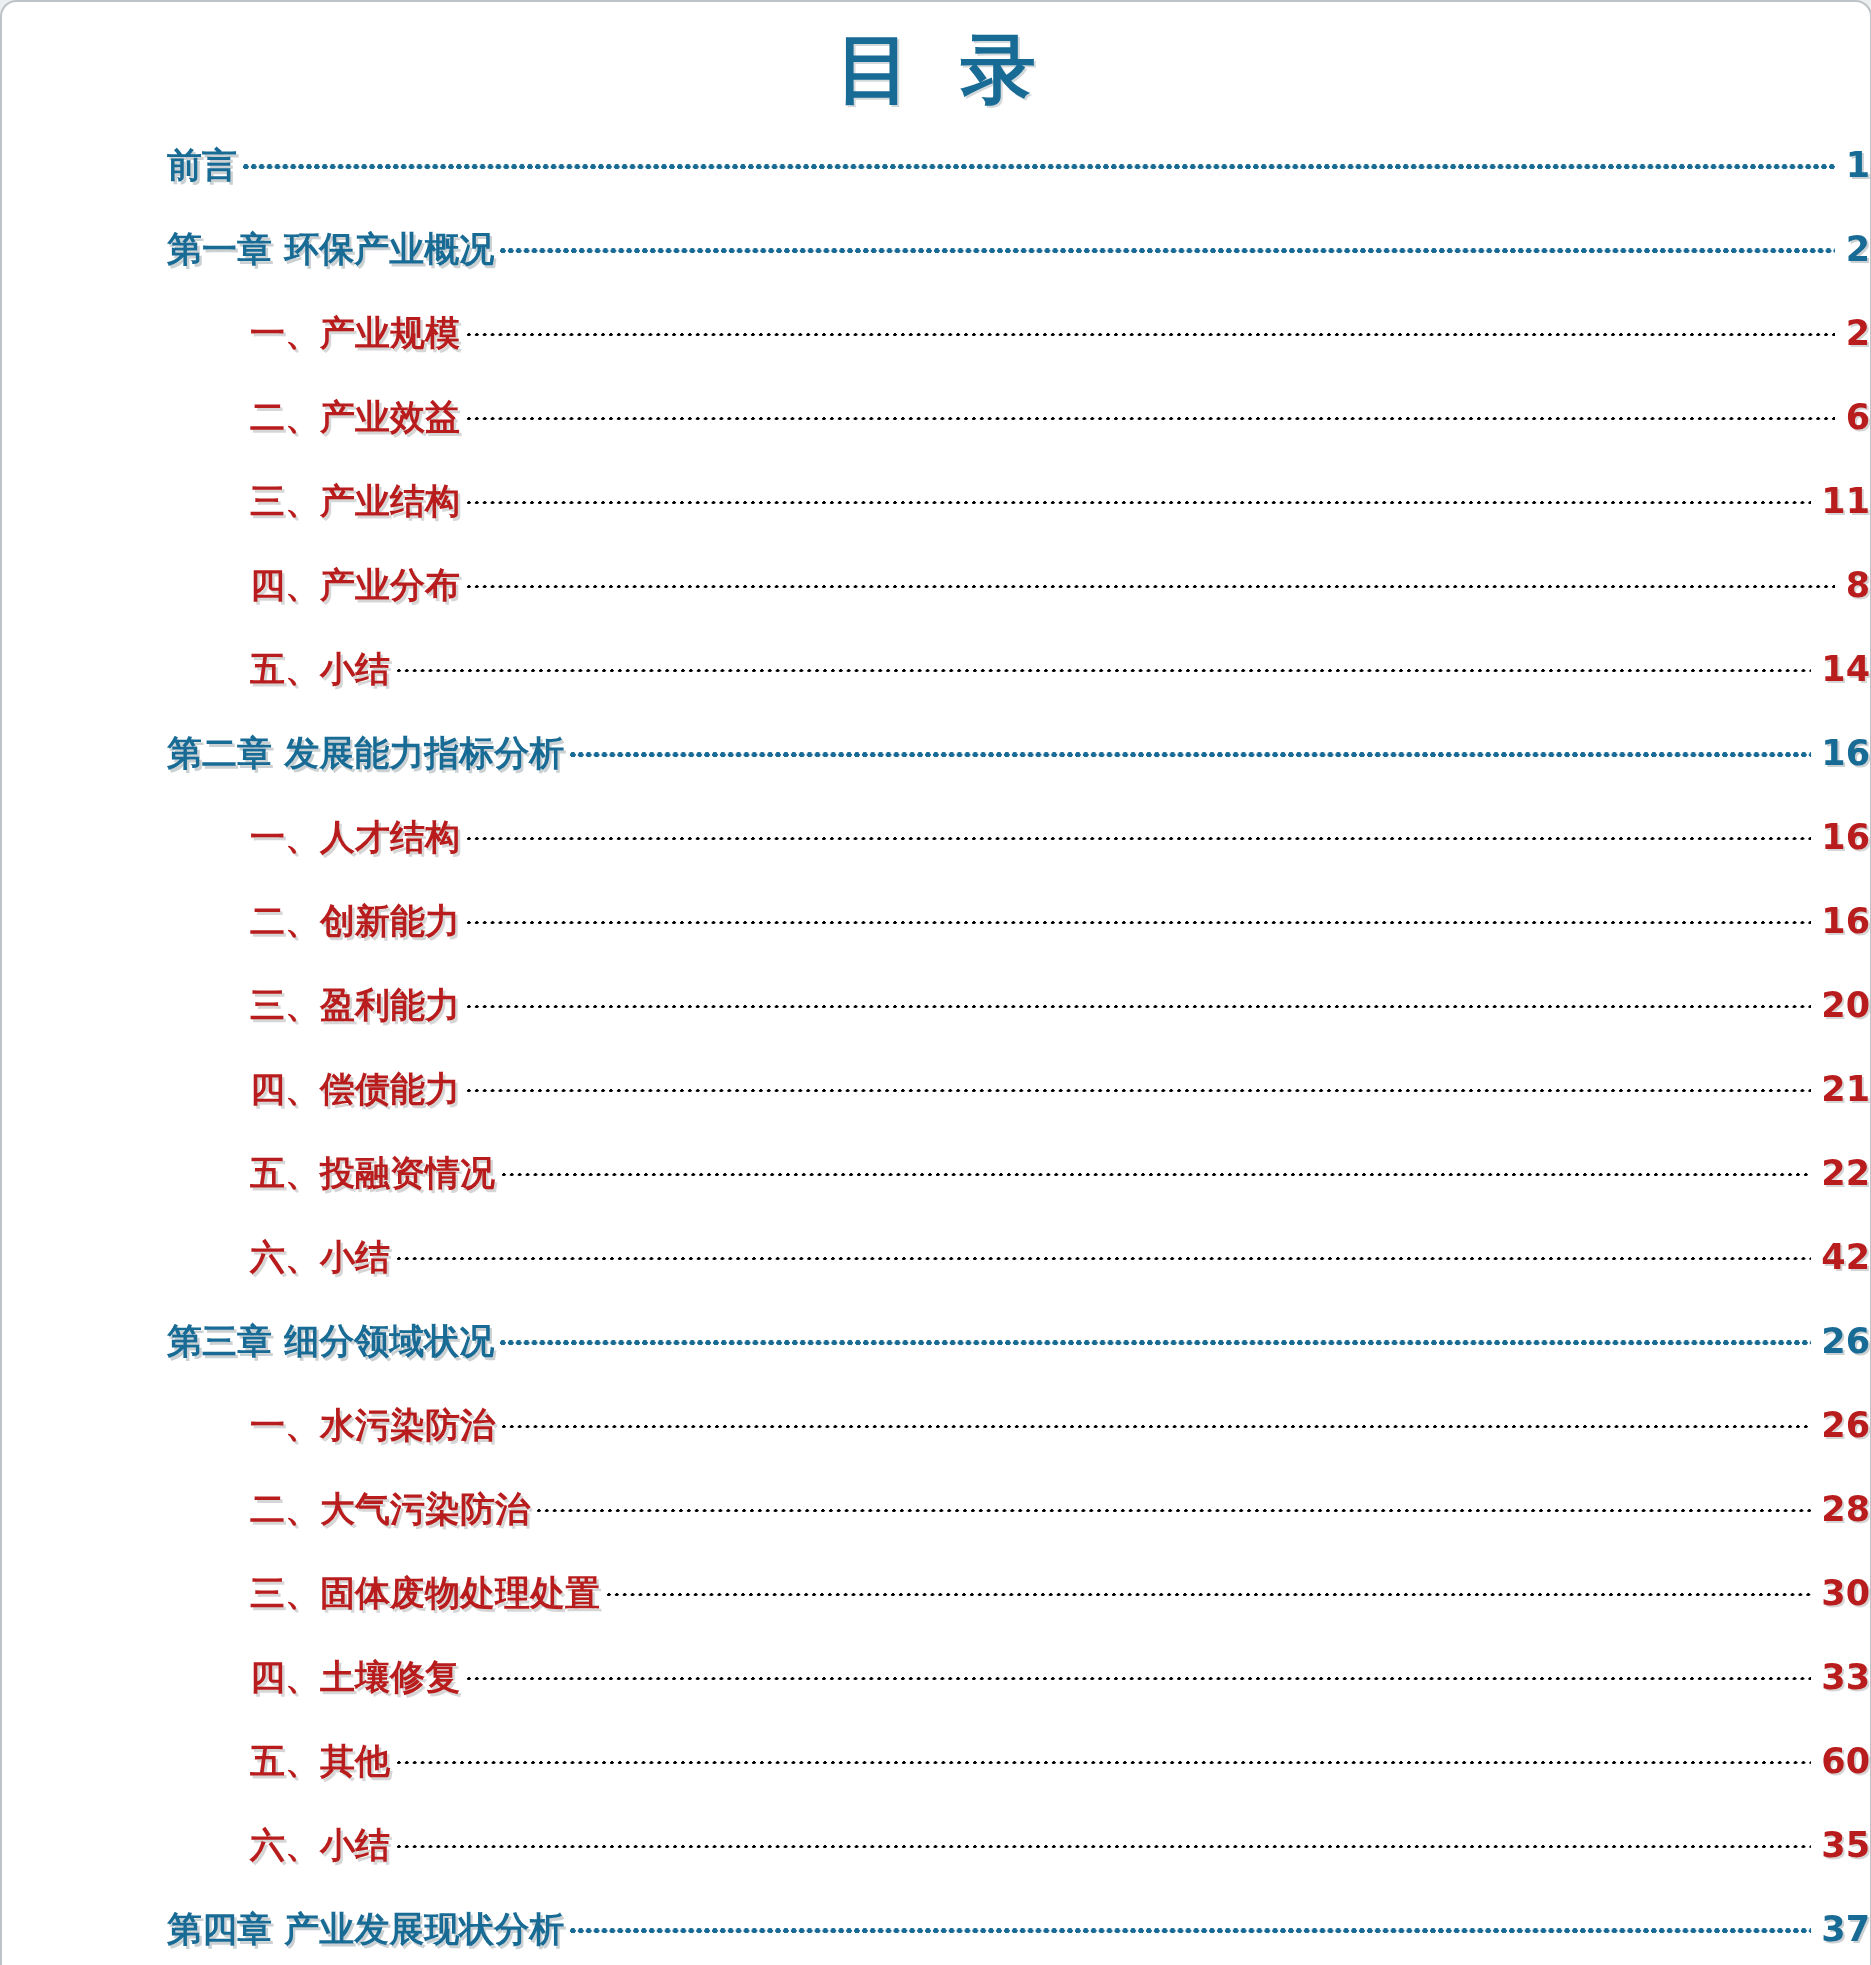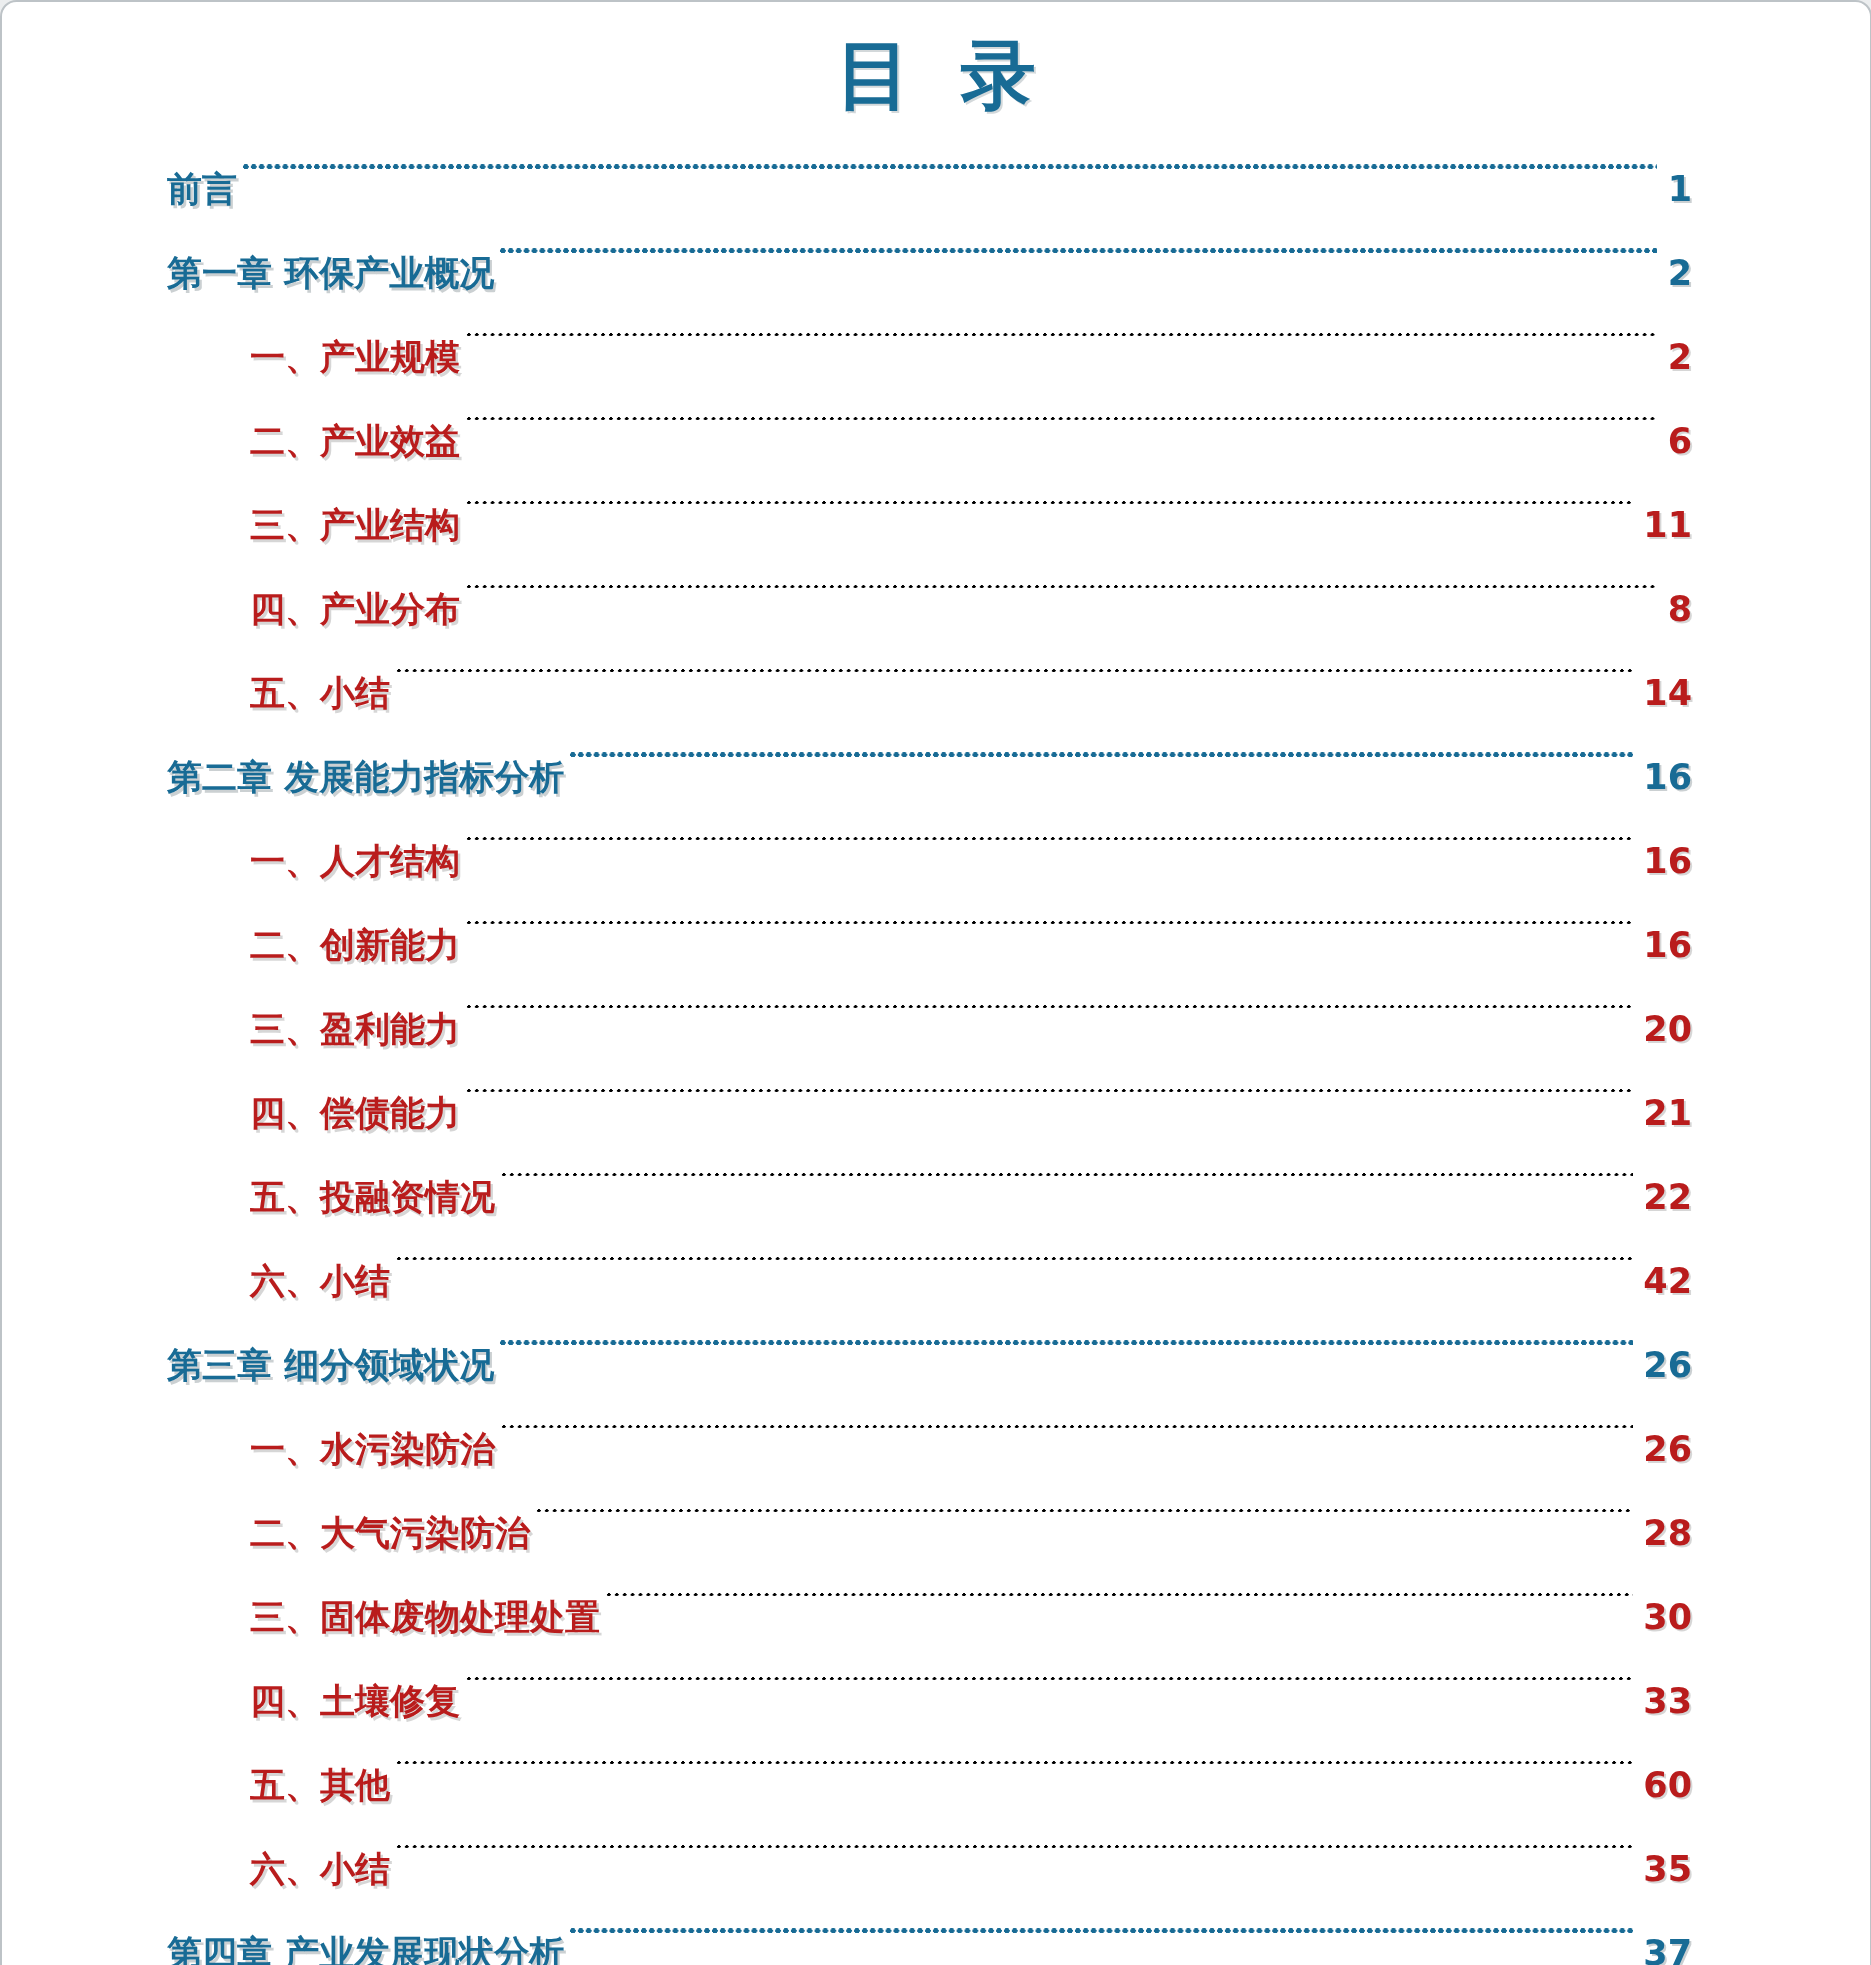--- a/index.html
+++ b/index.html
@@ -14,7 +14,7 @@
     font-family:"DejaVu Sans", sans-serif;
   }
   .title {
-    margin:28px 0 0 0;
+    margin:22px 0 0 0;
     text-align:center;
     font-size:75px;
     line-height:1.2;

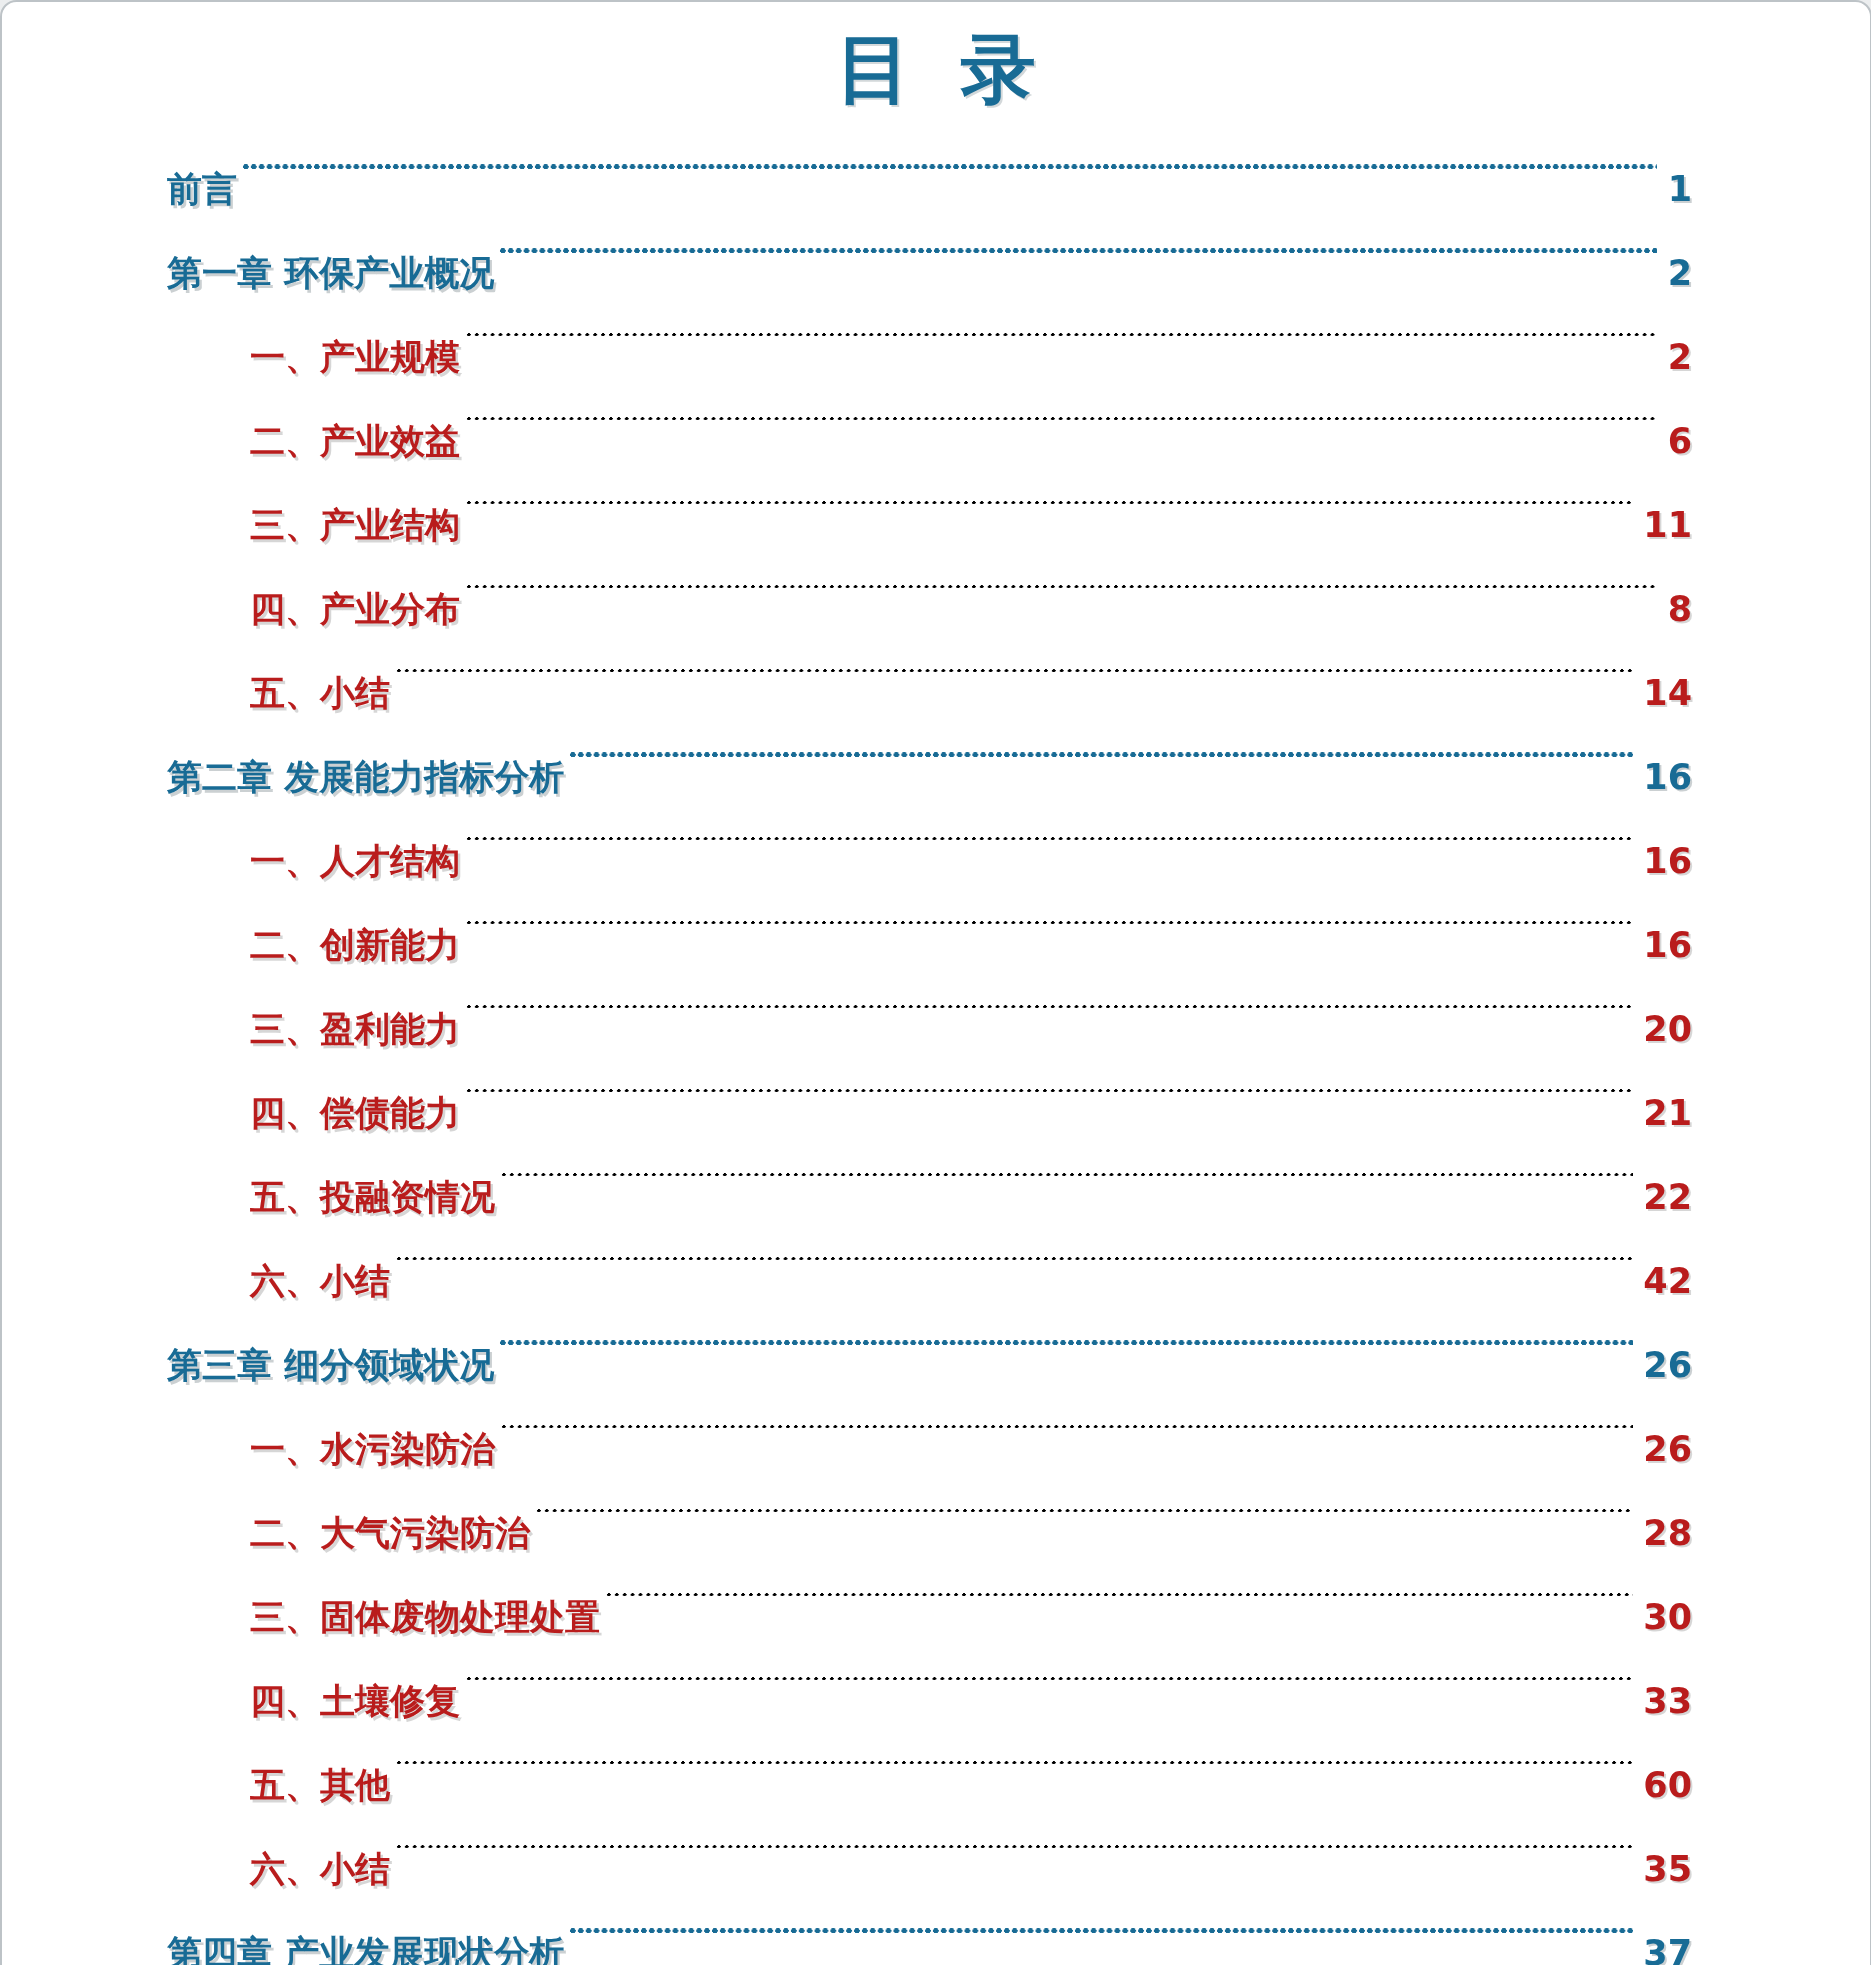--- a/index.html
+++ b/index.html
@@ -34,9 +34,8 @@
     height:84px;
     flex:0 0 84px;
     display:flex;
-    align-items:flex-end;
+    align-items:center;
     box-sizing:border-box;
-    padding-right:178px;
     font-weight:bold;
     font-size:35px;
     line-height:1;

